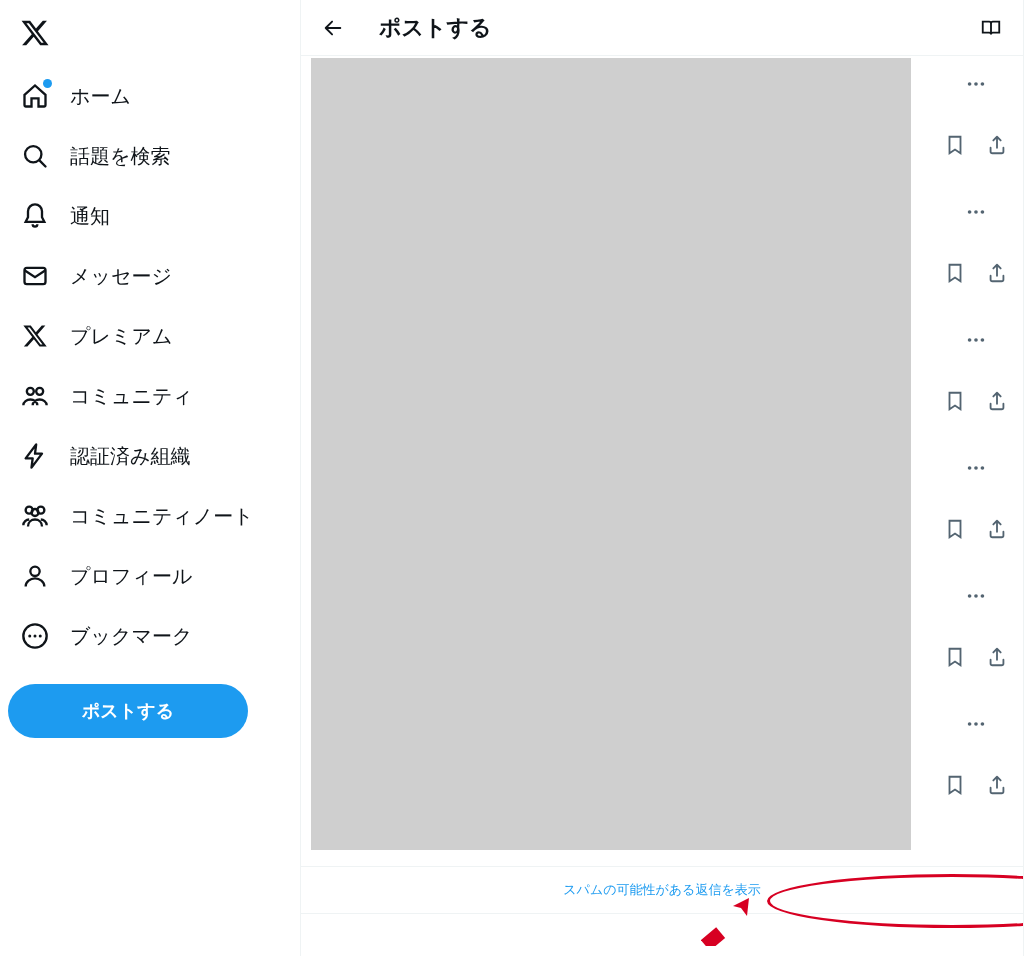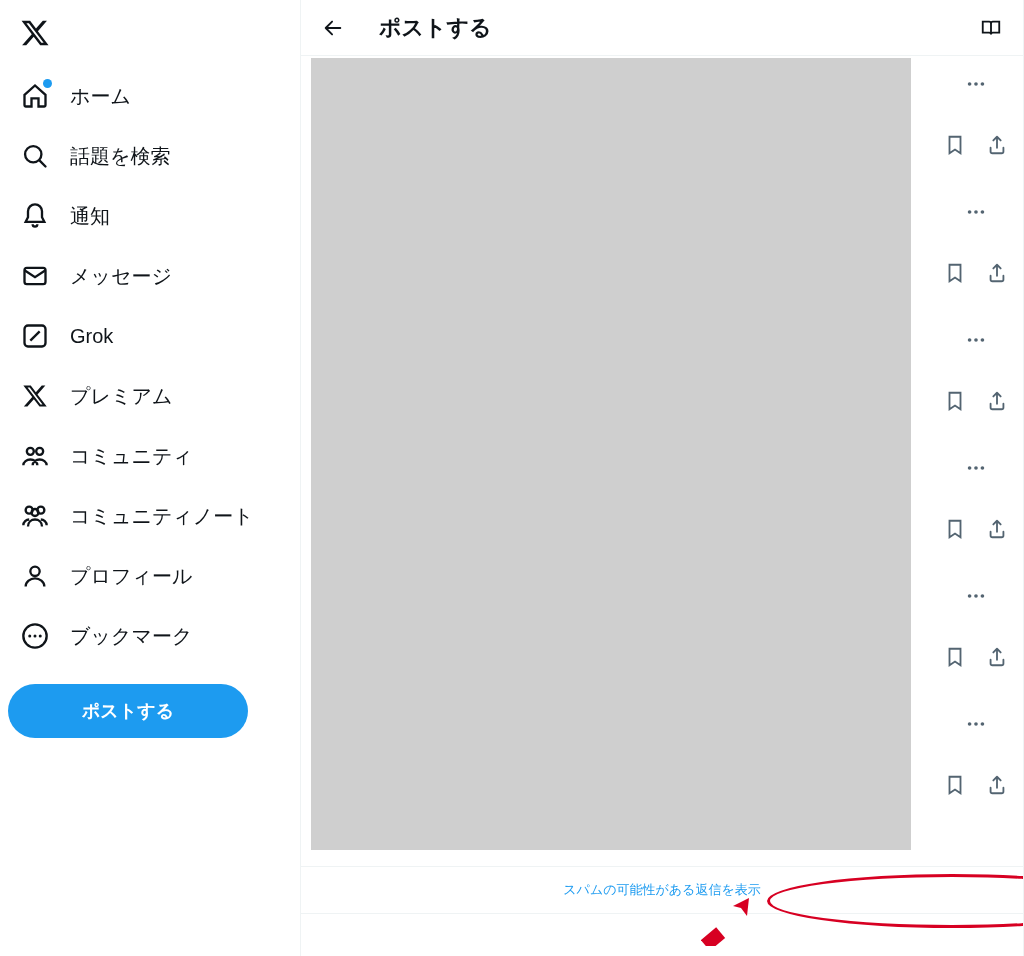--- a/index.html
+++ b/index.html
@@ -217,15 +217,6 @@
           </svg>
       </span>
       <span class="label">メッセージ</span>
-    </li>
-    <li class="nav-item">
-      <span class="icon-slot">
-        <svg width="28" height="28" viewBox="0 0 24 24">
-            <rect x="3" y="3" width="18" height="18" rx="3" fill="none" stroke="#0f1419" stroke-width="2"></rect>
-            <line x1="8" y1="16" x2="16" y2="8" stroke="#0f1419" stroke-width="2"></line>
-          </svg>
-      </span>
-      <span class="label">Grok</span>
     </li>
     <li class="nav-item">
       <span class="icon-slot">

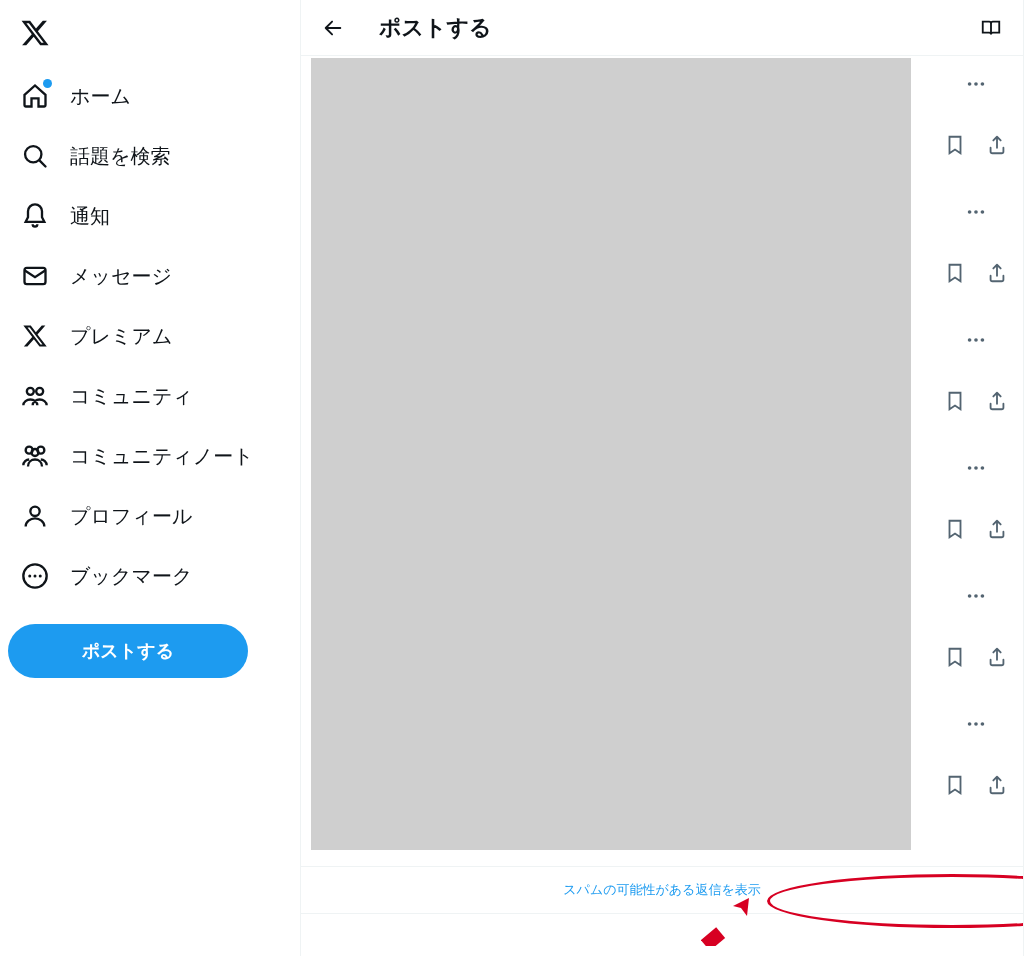--- a/index.html
+++ b/index.html
@@ -235,6 +235,14 @@
           </svg>
       </span>
       <span class="label">コミュニティ</span>
+    </li>
+    <li class="nav-item">
+      <span class="icon-slot">
+        <svg width="28" height="28" viewBox="0 0 24 24">
+            <path d="M13 2 4 14h6l-1 8 9-12h-6z" fill="none" stroke="#0f1419" stroke-width="2" stroke-linejoin="round"></path>
+          </svg>
+      </span>
+      <span class="label">認証済み組織</span>
     </li>
     <li class="nav-item">
       <span class="icon-slot">

